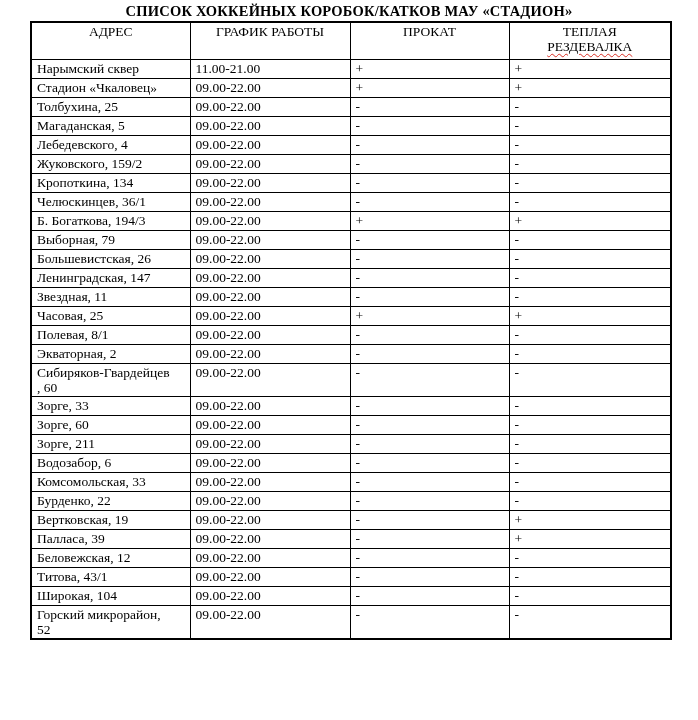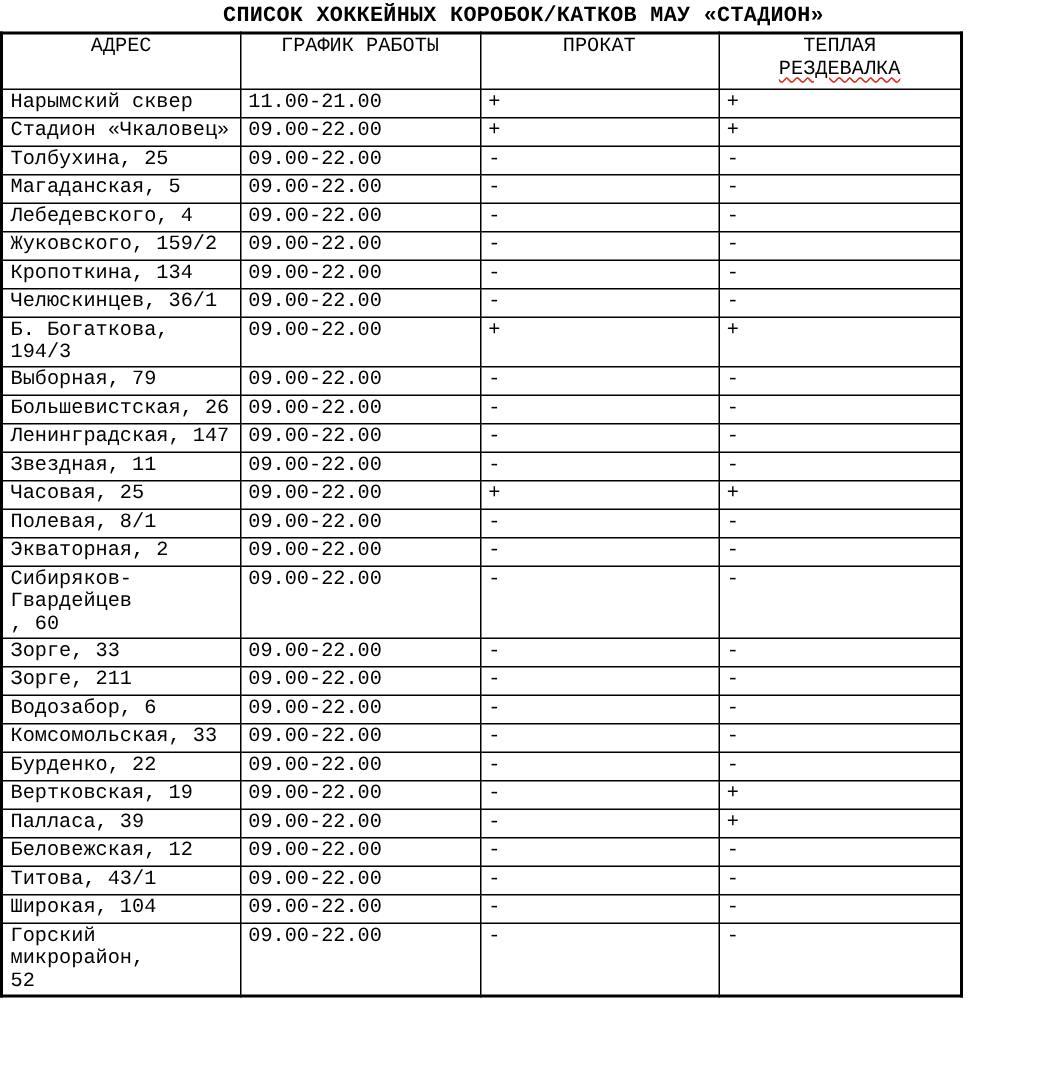--- a/index.html
+++ b/index.html
@@ -13,7 +13,7 @@
     height: 720px;
     background: #ffffff;
     overflow: hidden;
-    font-family: Liberation Mono, monospace;
+    font-family: Liberation Serif, serif;
     color: #000000;
   }
   .doc-title {

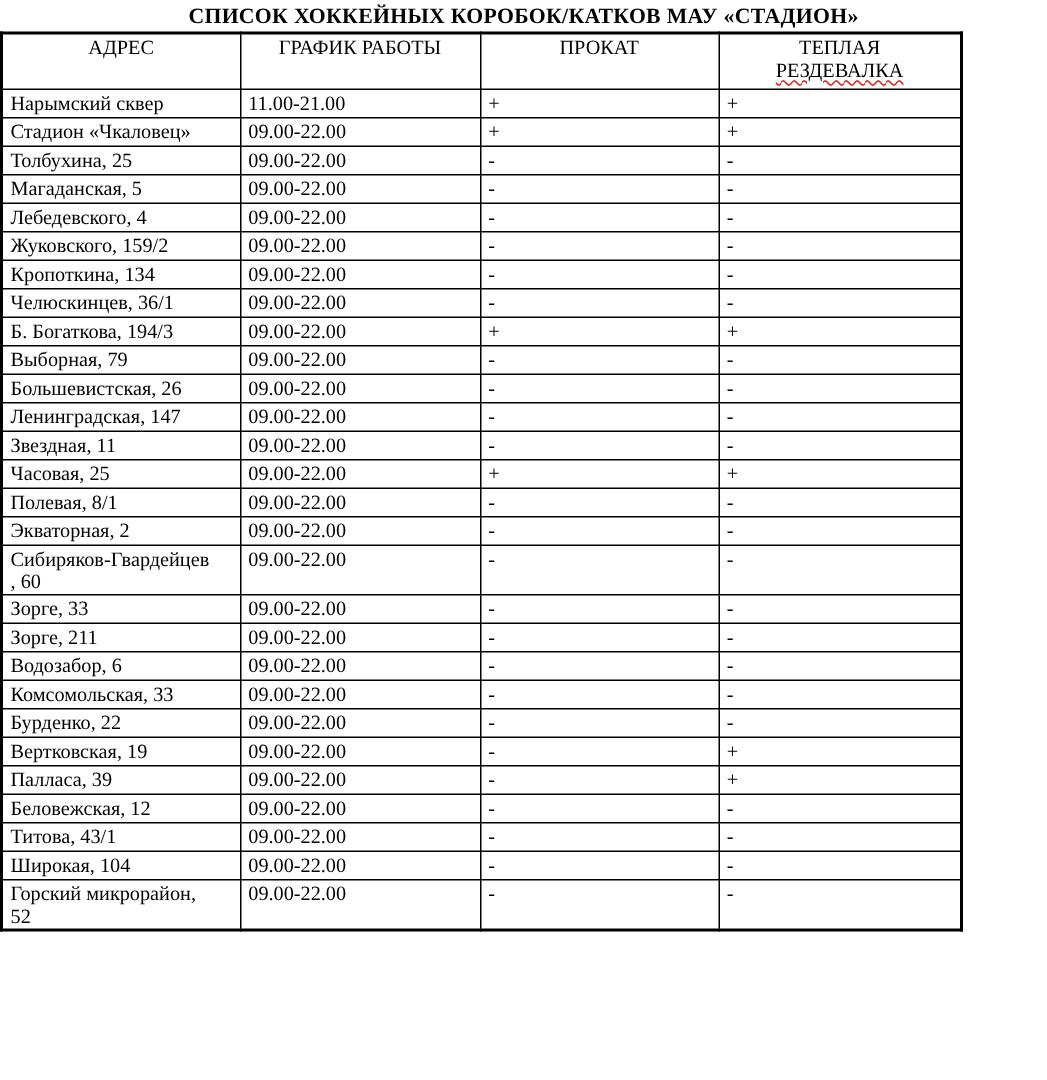--- a/index.html
+++ b/index.html
@@ -27,6 +27,7 @@
   table.rinks {
     border-collapse: collapse;
     table-layout: fixed;
+    margin-left: 30px;
     width: 640px;
     font-size: 13.5px;
   }

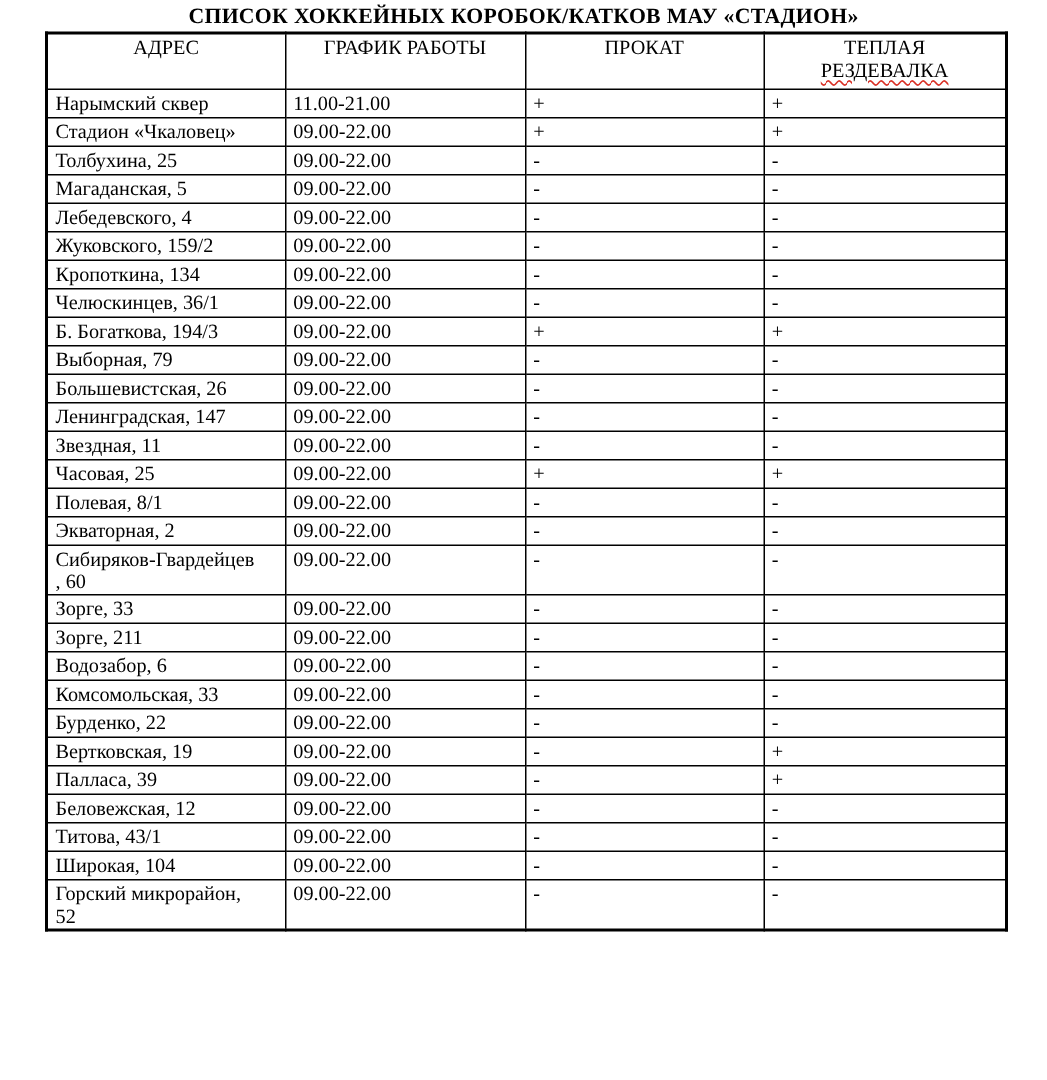--- a/index.html
+++ b/index.html
@@ -204,6 +204,12 @@
           <td>-</td>
         </tr>
         <tr>
+          <td class="addr">Зорге, 60</td>
+          <td>09.00-22.00</td>
+          <td>-</td>
+          <td>-</td>
+        </tr>
+        <tr>
           <td class="addr">Зорге, 211</td>
           <td>09.00-22.00</td>
           <td>-</td>

